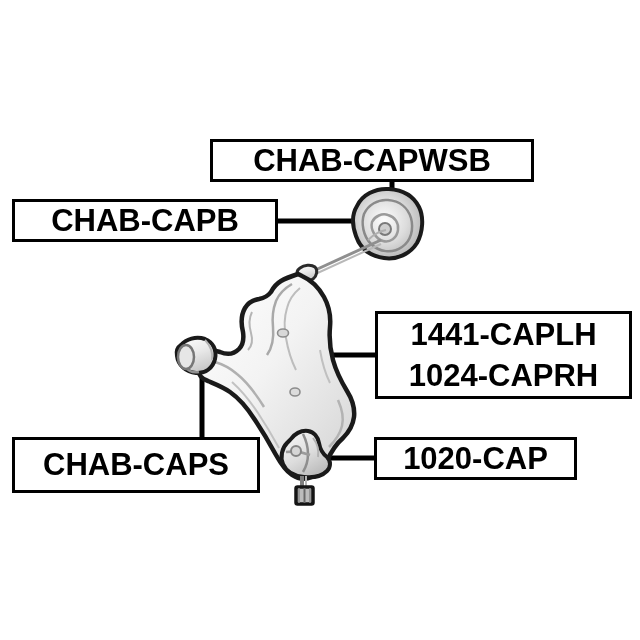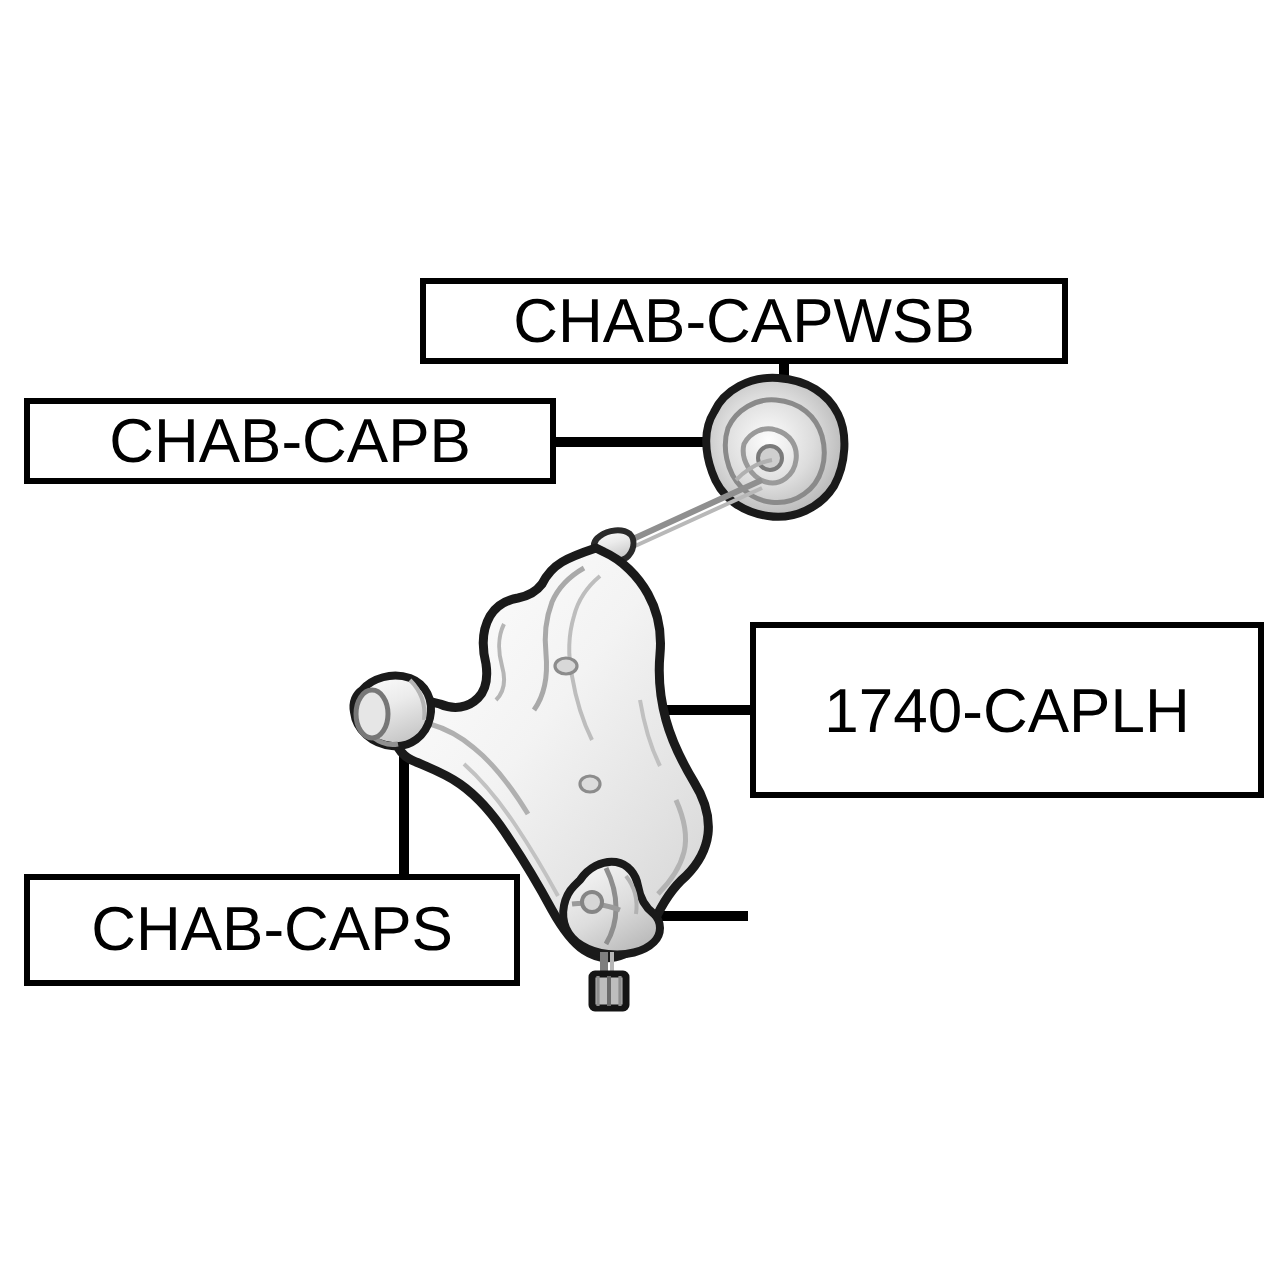--- a/index.html
+++ b/index.html
@@ -40,7 +40,7 @@
   }
   .label-text {
     font-family: "Liberation Sans", sans-serif;
-    font-weight: normal;
+    font-weight: bold;
     font-size: 31px;
     line-height: 36px;
     letter-spacing: 0px;

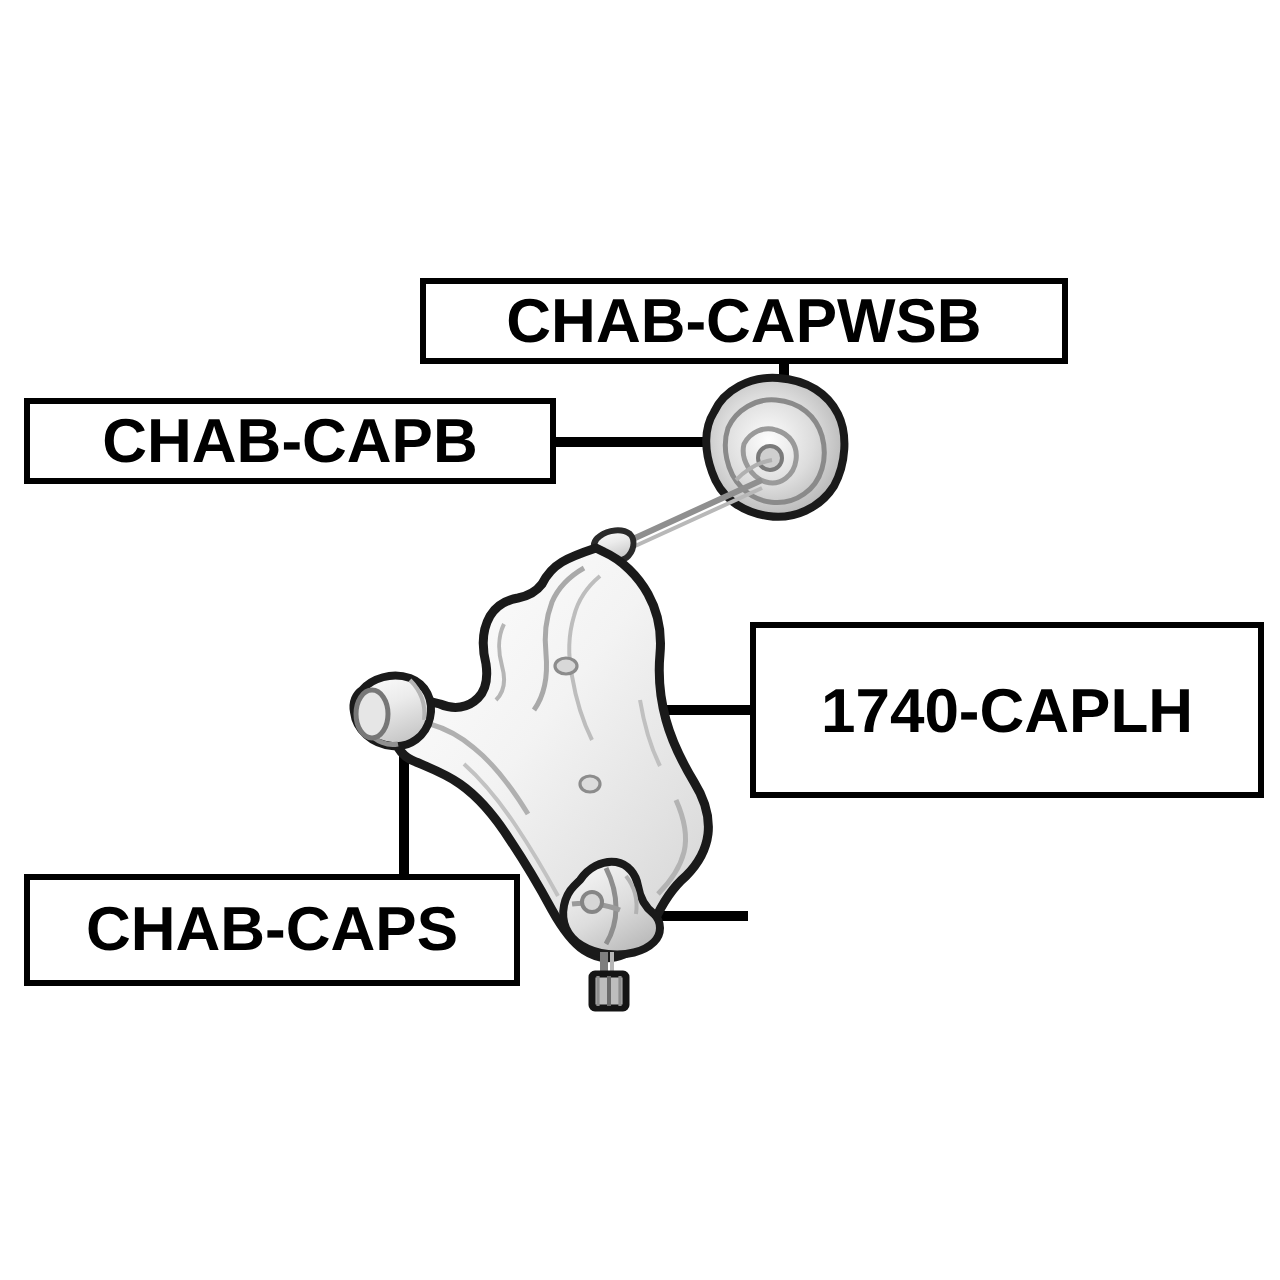--- a/index.html
+++ b/index.html
@@ -233,7 +233,7 @@
   </div>
 
   <div class="label-box" id="lbl-caplh-rh">
-    <span class="label-text two-line">1740-CAPLH</span>
+    <span class="label-text two-line">1441-CAPLH</span>
   </div>
 
   <div class="label-box" id="lbl-caps">

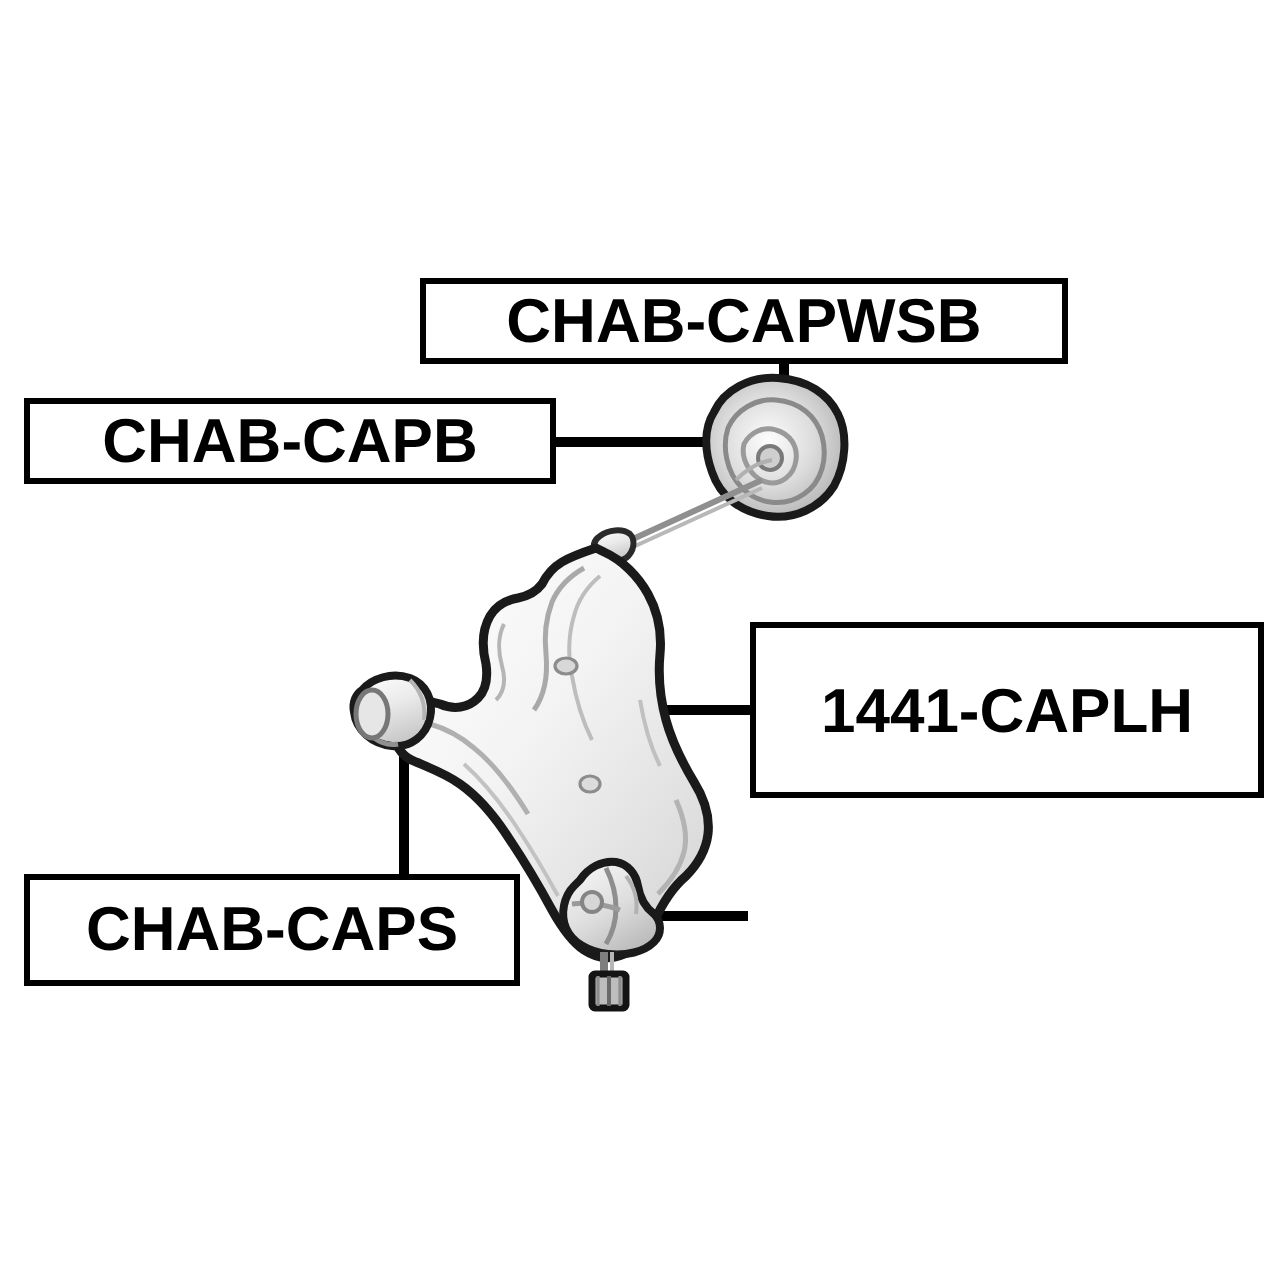--- a/index.html
+++ b/index.html
@@ -234,6 +234,7 @@
 
   <div class="label-box" id="lbl-caplh-rh">
     <span class="label-text two-line">1441-CAPLH</span>
+    <span class="label-text two-line">1024-CAPRH</span>
   </div>
 
   <div class="label-box" id="lbl-caps">

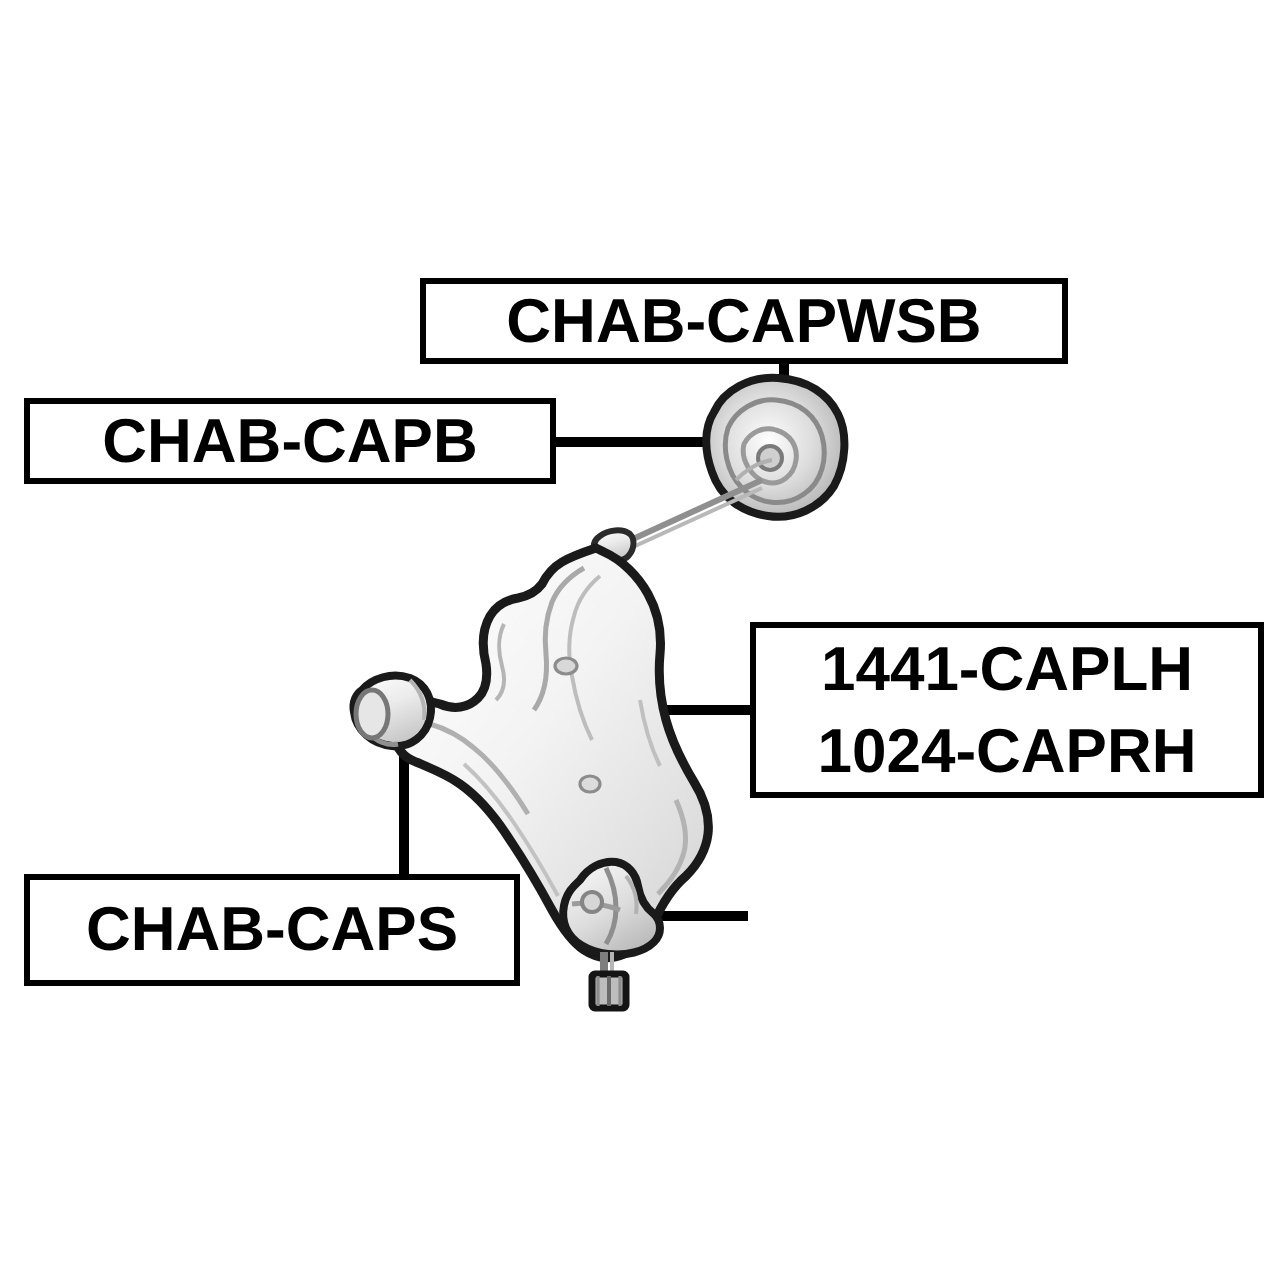--- a/index.html
+++ b/index.html
@@ -241,6 +241,9 @@
     <span class="label-text">CHAB-CAPS</span>
   </div>
 
+  <div class="label-box" id="lbl-1020">
+    <span class="label-text">1020-CAP</span>
+  </div>
 
 </div>
 

